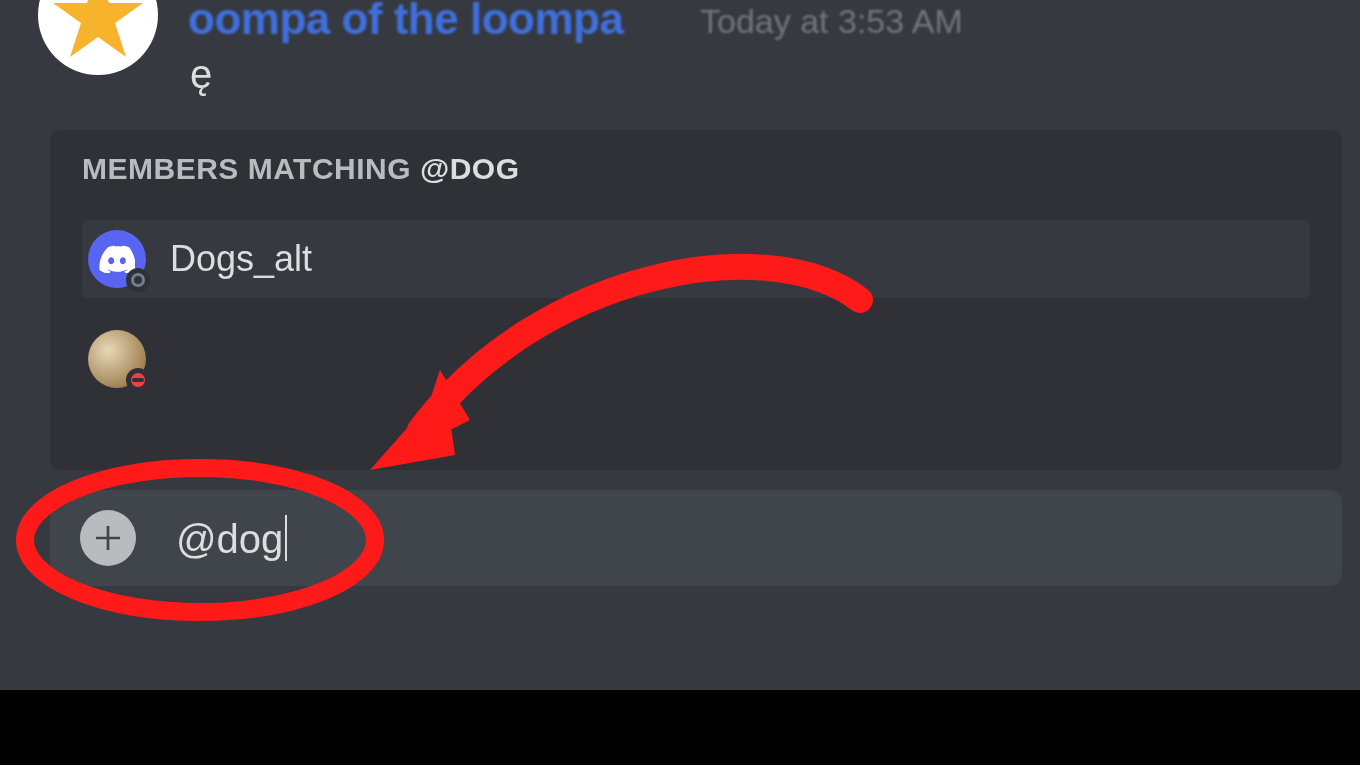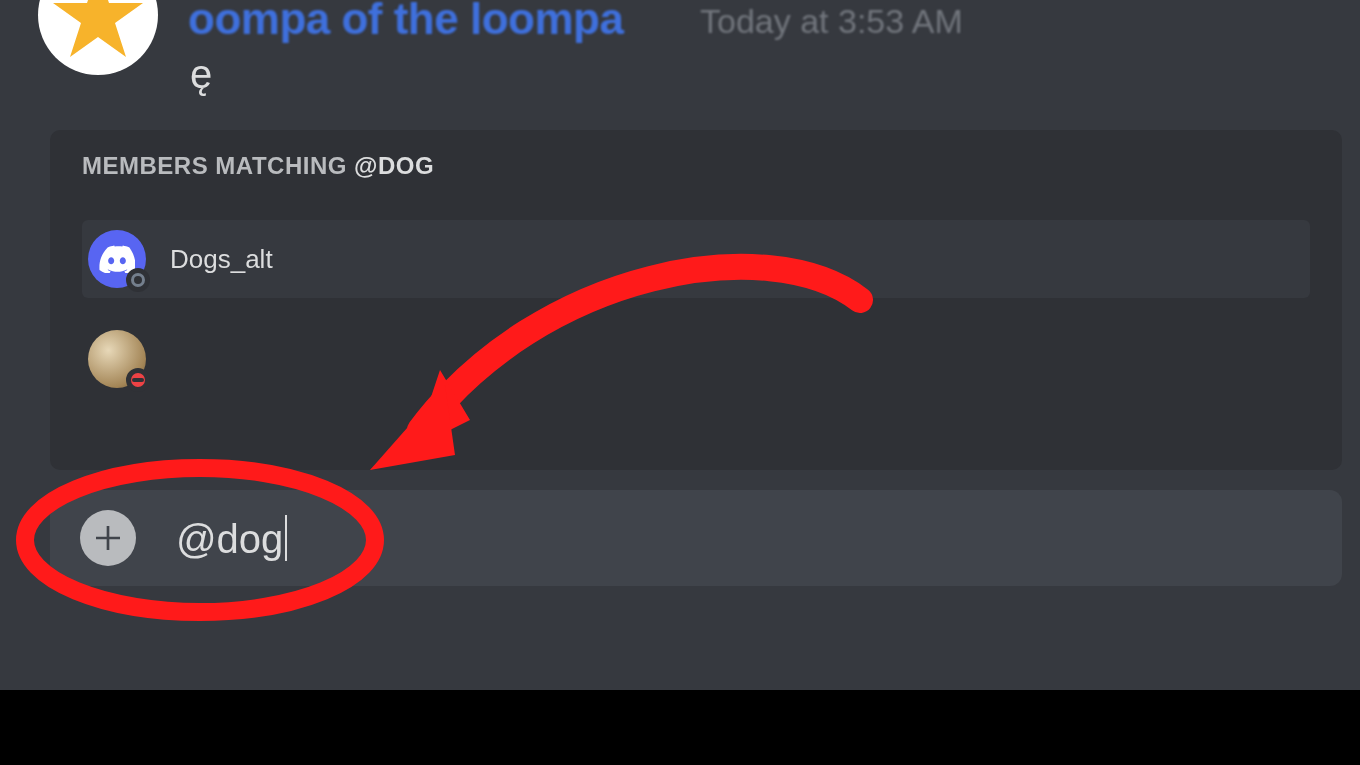--- a/index.html
+++ b/index.html
@@ -89,7 +89,7 @@
     position: absolute;
     top: 22px;
     left: 32px;
-    font-size: 24px;
+    font-size: 30px;
     font-weight: 600;
     color: #b9bbbe;
     letter-spacing: 0.5px;

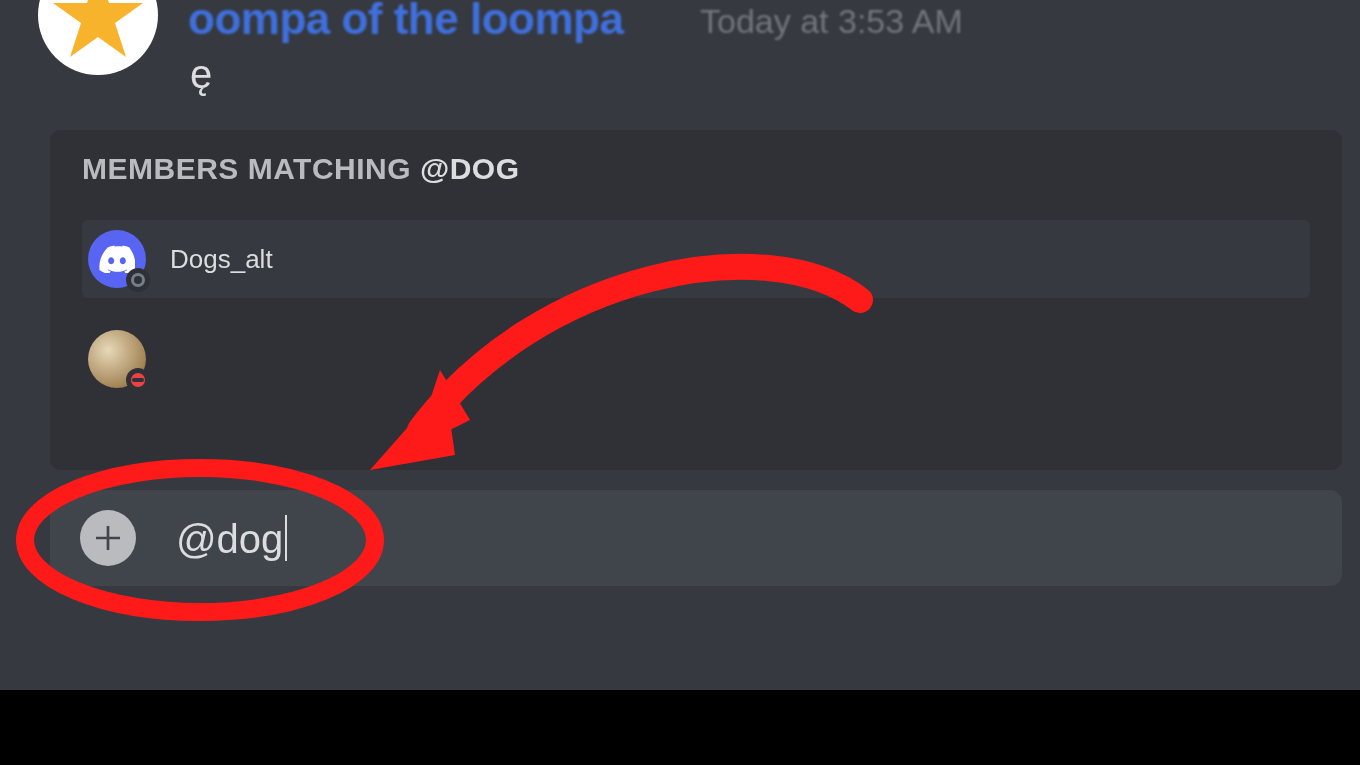--- a/index.html
+++ b/index.html
@@ -136,7 +136,7 @@
   }
   .ac-name {
     color: #dcddde;
-    font-size: 26px;
+    font-size: 36px;
     font-weight: 500;
     text-align: center;
   }

